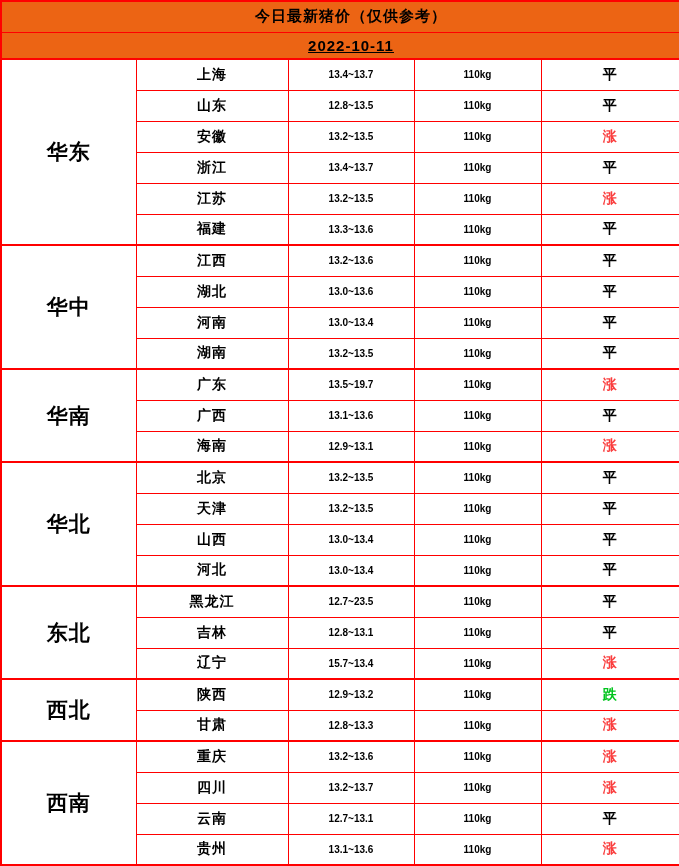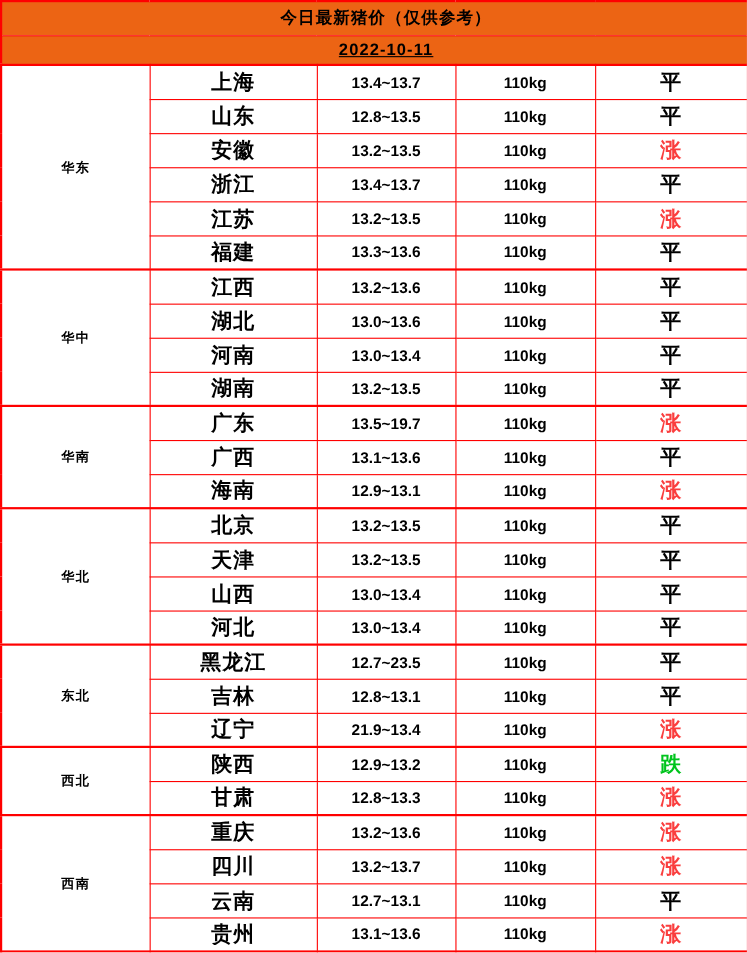--- a/index.html
+++ b/index.html
@@ -49,7 +49,7 @@
   tr.row-date  { height: 27px; text-decoration: underline; }
   tbody { border-top: 2px solid var(--border); }
   tbody td { height: 31px; background: var(--cell-bg); }
-  td.cjk { font-size: 19px; letter-spacing: 1px; }
+  td.cjk { font-size: 14px; letter-spacing: 1px; }
   td.num { font-size: 14px; letter-spacing: 0; text-align: center; }
   td.region { font-size: 12px; letter-spacing: 1px; }
   td.trend-up   { color: var(--up); }

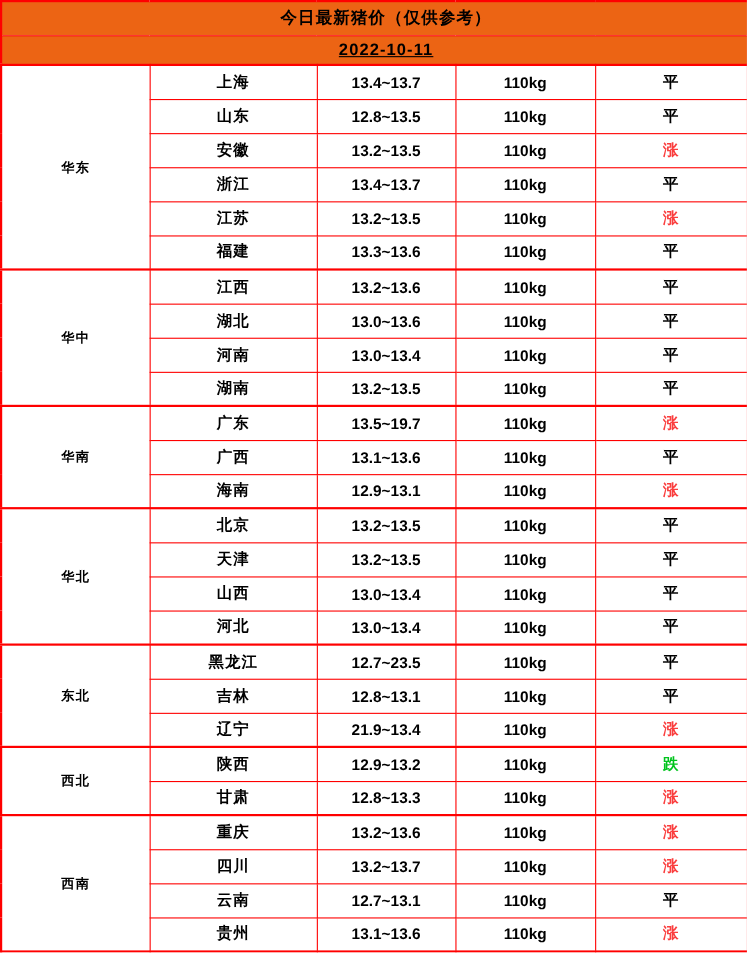--- a/index.html
+++ b/index.html
@@ -50,7 +50,7 @@
   tbody { border-top: 2px solid var(--border); }
   tbody td { height: 31px; background: var(--cell-bg); }
   td.cjk { font-size: 14px; letter-spacing: 1px; }
-  td.num { font-size: 14px; letter-spacing: 0; text-align: center; }
+  td.num { font-size: 10px; letter-spacing: 0; text-align: center; }
   td.region { font-size: 12px; letter-spacing: 1px; }
   td.trend-up   { color: var(--up); }
   td.trend-down { color: var(--down); }

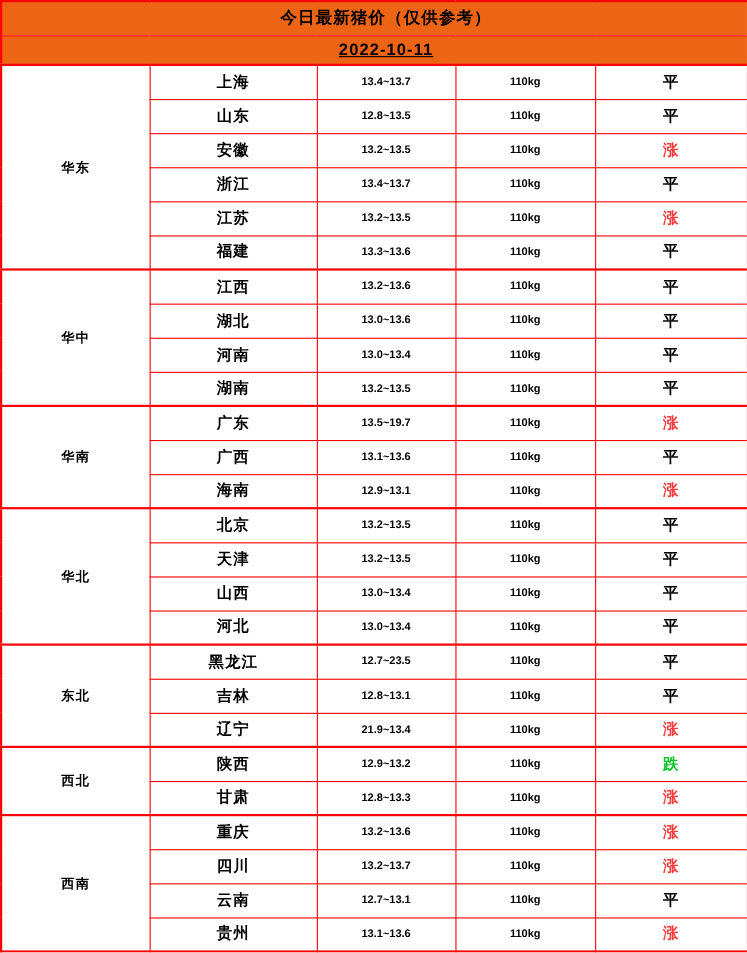--- a/index.html
+++ b/index.html
@@ -51,7 +51,7 @@
   tbody td { height: 31px; background: var(--cell-bg); }
   td.cjk { font-size: 14px; letter-spacing: 1px; }
   td.num { font-size: 10px; letter-spacing: 0; text-align: center; }
-  td.region { font-size: 12px; letter-spacing: 1px; }
+  td.region { font-size: 21px; letter-spacing: 1px; }
   td.trend-up   { color: var(--up); }
   td.trend-down { color: var(--down); }
   td.trend-flat { color: var(--text); }

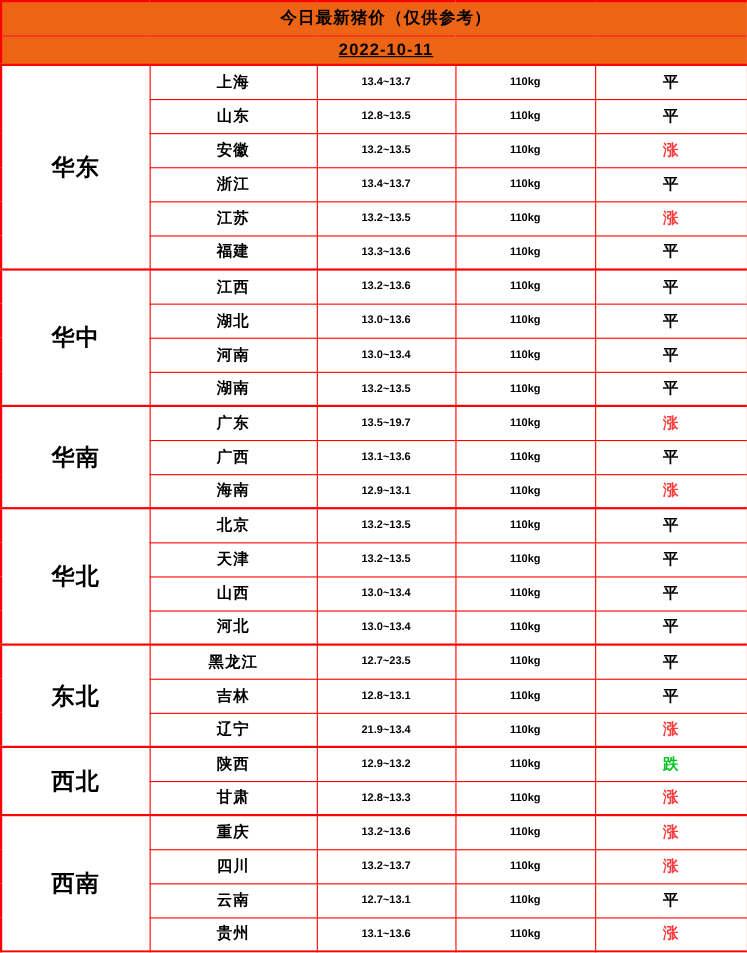--- a/index.html
+++ b/index.html
@@ -207,7 +207,7 @@
         </tr>
         <tr>
           <td class="cjk">辽宁</td>
-          <td class="num">21.9~13.4</td>
+          <td class="num">15.7~13.4</td>
           <td class="num">110kg</td>
           <td class="cjk trend-up">涨</td>
         </tr>

